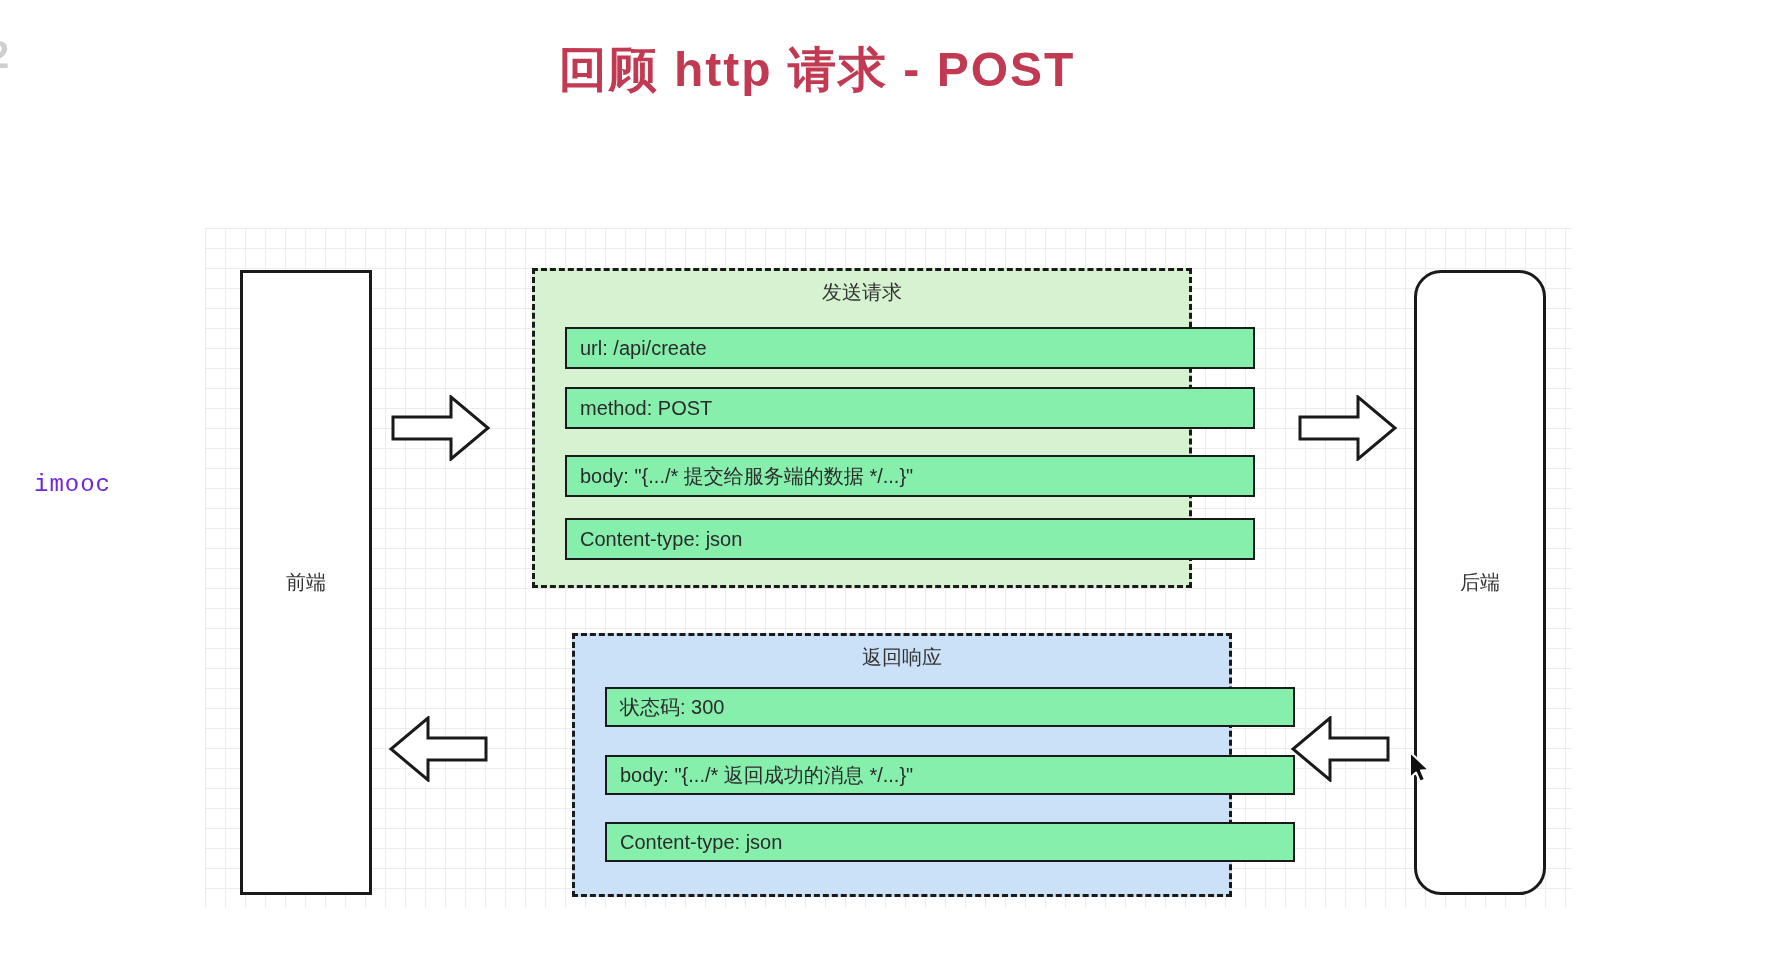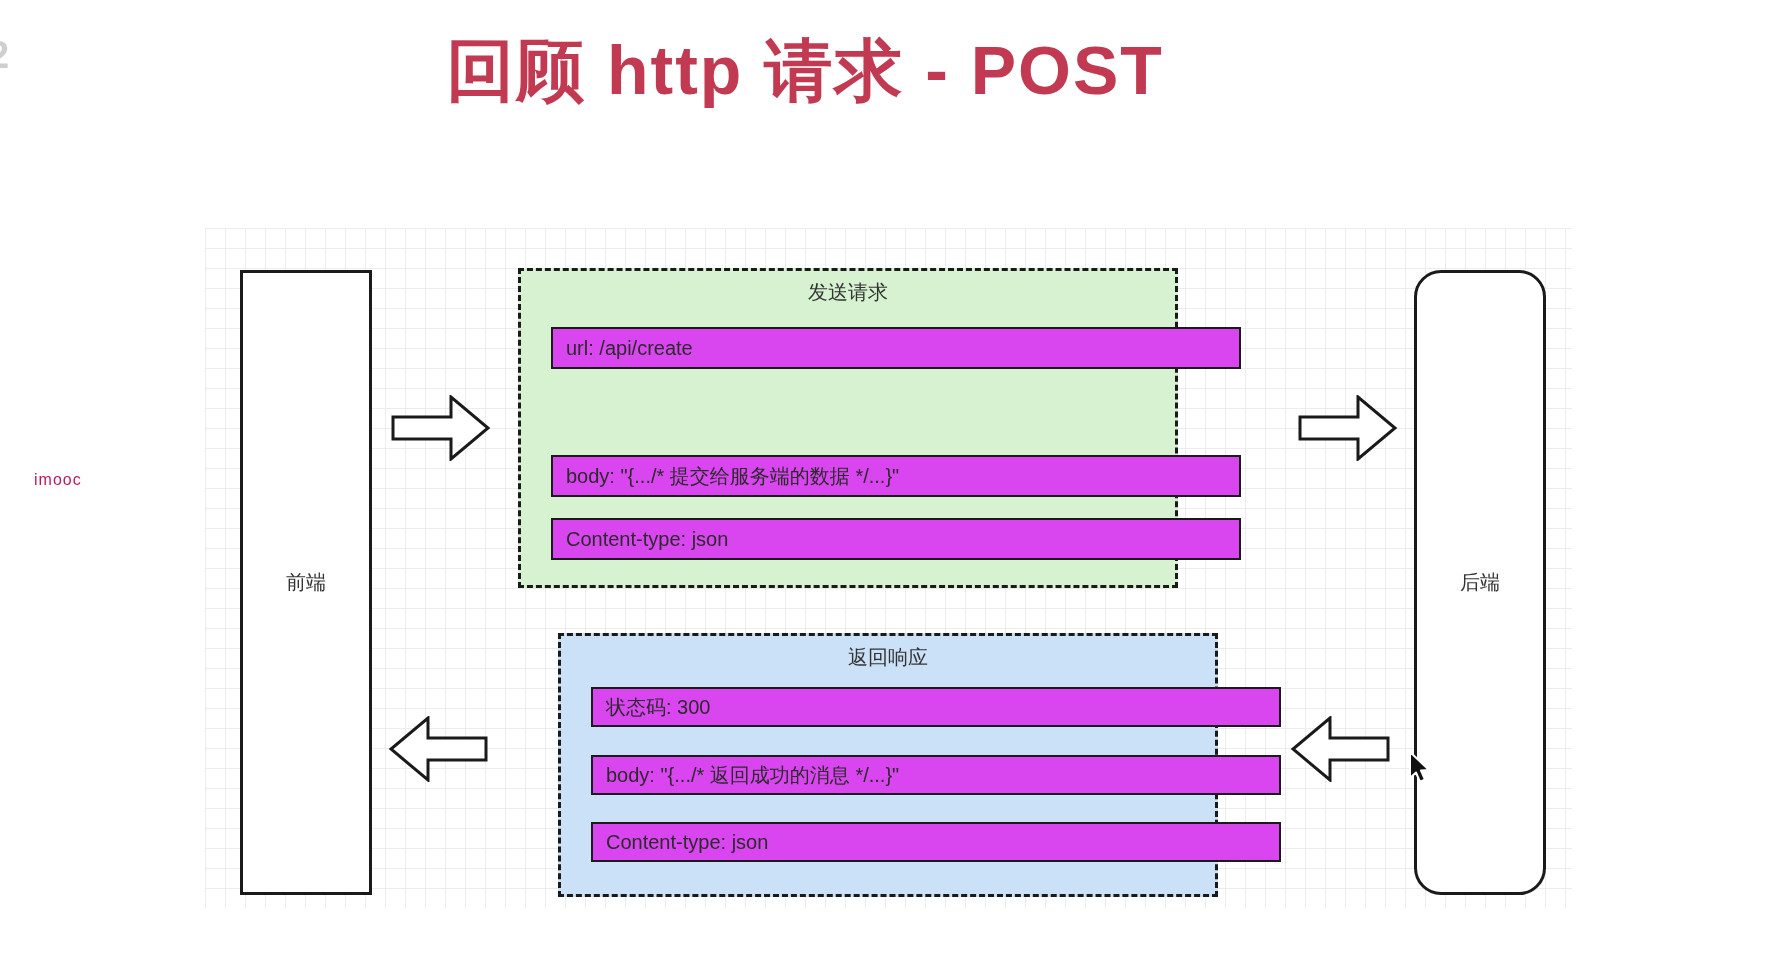--- a/index.html
+++ b/index.html
@@ -11,8 +11,8 @@
     position:absolute;left:-12px;top:34px;font-size:38px;font-weight:bold;color:#cfcfcf;
   }
   .title{
-    position:absolute;left:0;top:26px;width:1610px;margin:0;text-align:center;
-    font-size:68px;font-weight:800;letter-spacing:2px;color:#c23a52;
+    position:absolute;left:0;top:26px;width:1610px;margin:12px;text-align:center;
+    font-size:48px;font-weight:800;letter-spacing:2px;color:#c23a52;
   }
   .watermark{
     position:absolute;left:34px;top:471px;font-size:16px;color:#be185d;letter-spacing:1px;

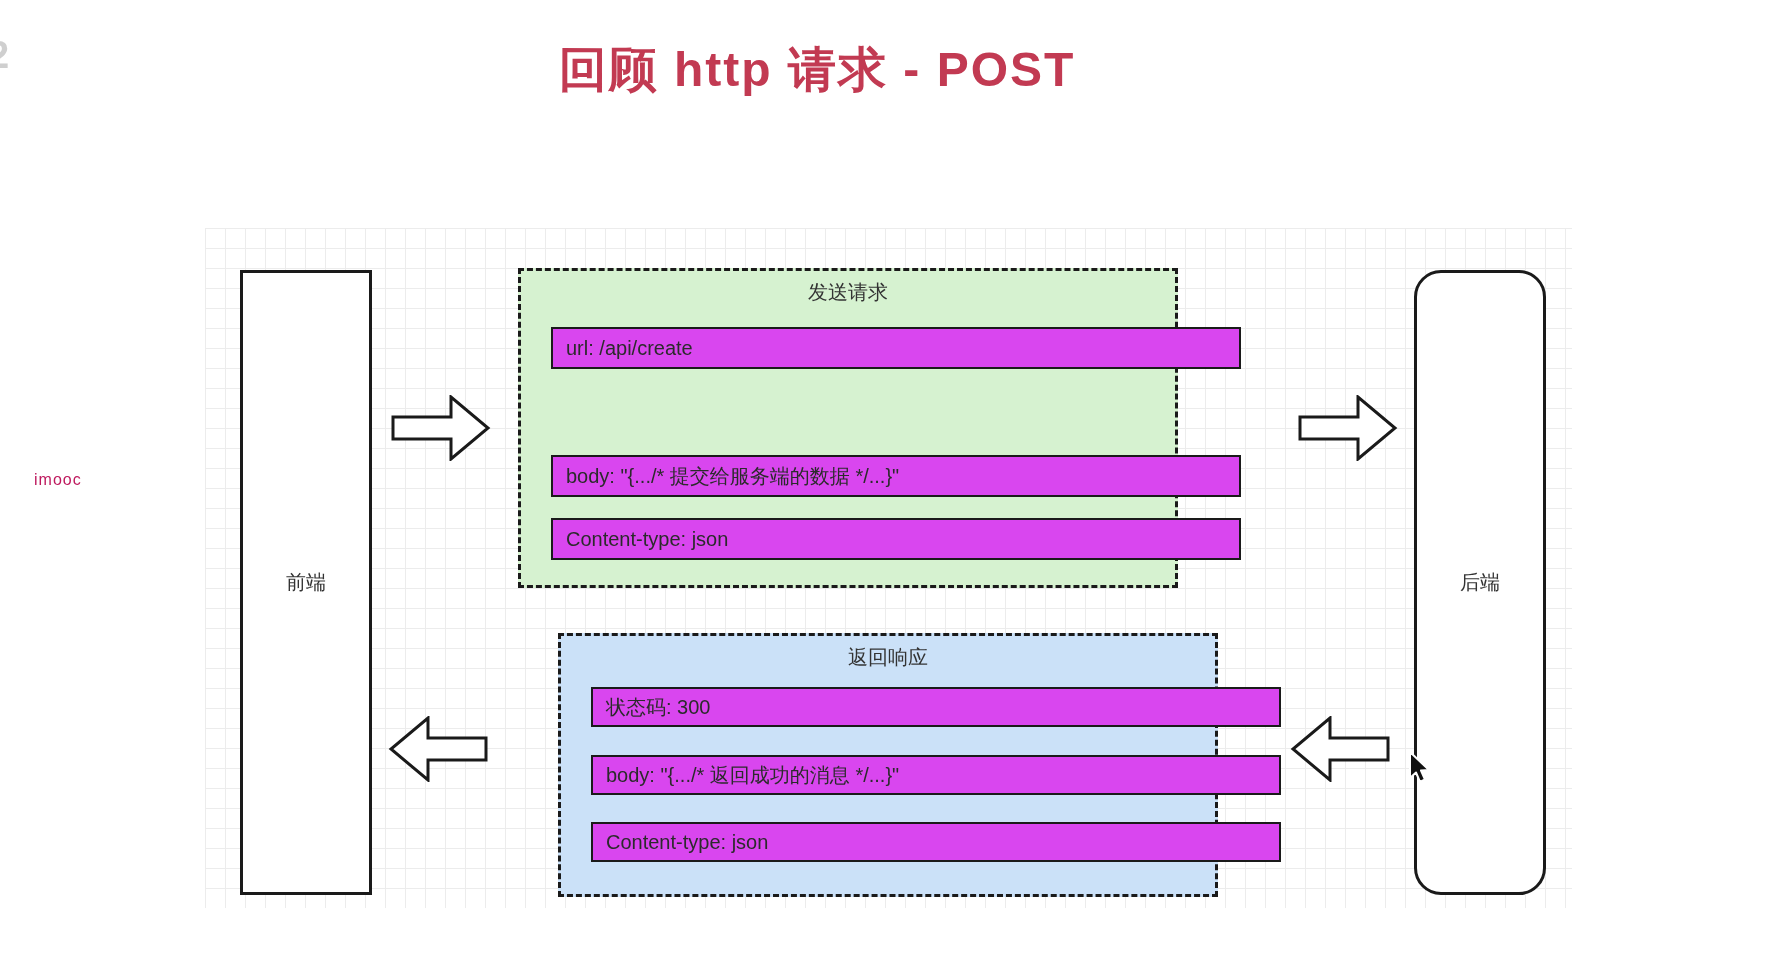--- a/index.html
+++ b/index.html
@@ -33,7 +33,7 @@
   .node.frontend{left:240px;font-family:Liberation Mono, monospace;}
   .node.backend{left:1414px;border-radius:27px;}
   .panel{
-    position:absolute;left:518px;width:660px;box-sizing:border-box;
+    position:absolute;left:532px;width:660px;box-sizing:border-box;
     border:3px dashed #1a1a1a;
     text-decoration:underline;
   }

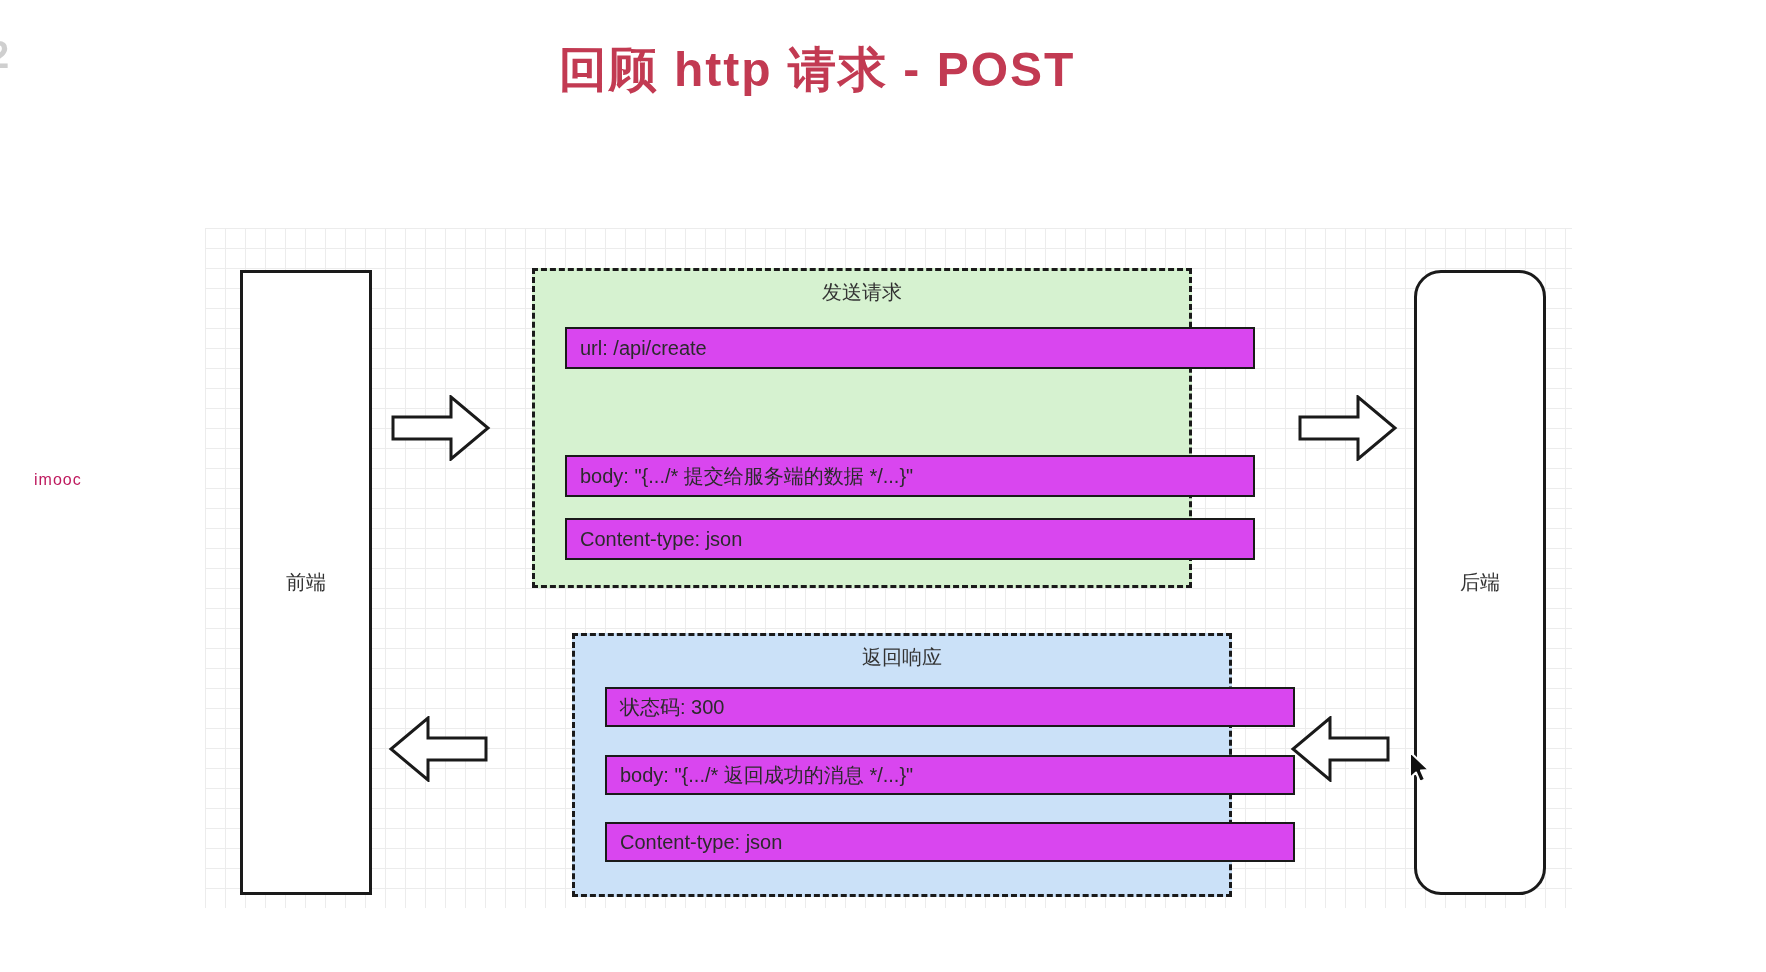--- a/index.html
+++ b/index.html
@@ -44,7 +44,7 @@
     font-size:20px;color:#333;
   }
   .field{
-    position:absolute;left:30px;width:690px;height:42px;background:#d946ef;
+    position:absolute;left:30px;width:690px;height:42px;background:#86efac;
     border:2px solid #1a1a1a;box-sizing:border-box;
     display:flex;align-items:center;padding-left:13px;
     font-size:20px;color:#2b2b2b;white-space:nowrap;

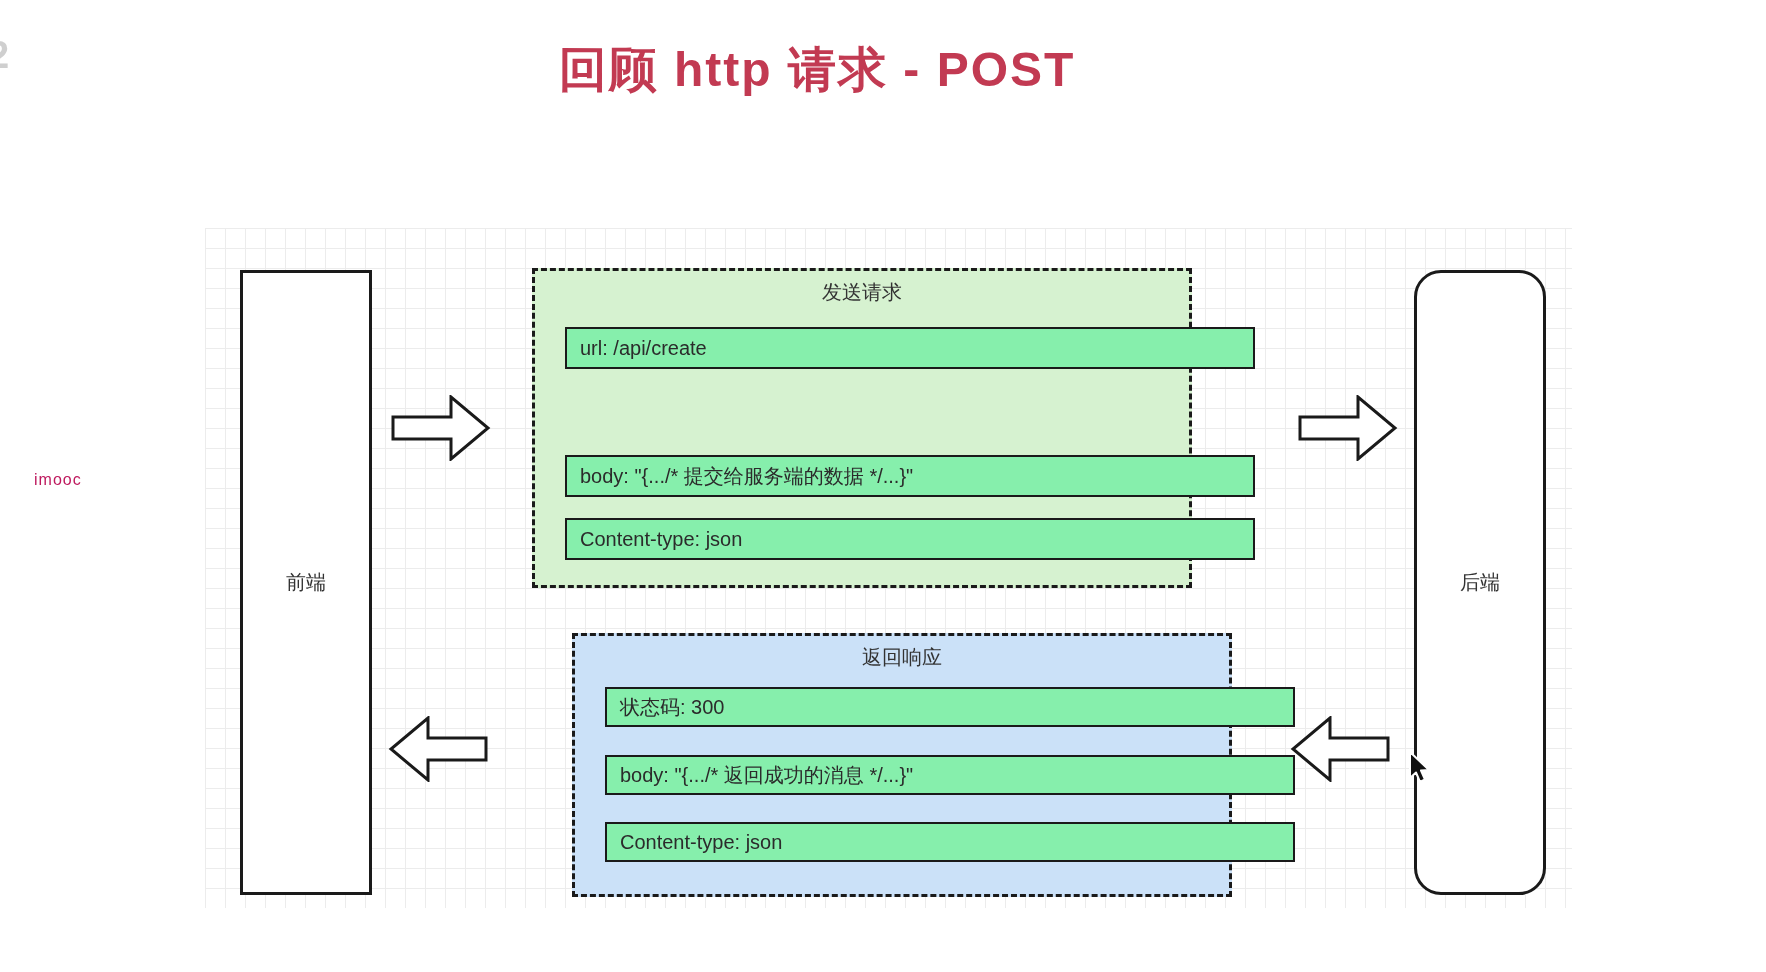--- a/index.html
+++ b/index.html
@@ -88,6 +88,7 @@
   <div class="panel request" style="background: rgb(214, 242, 208);">
     <div class="panel-title">发送请求</div>
     <div class="field f0">url: /api/create</div>
+    <div class="field f1">method: POST</div>
     <div class="field f2">body: "{.../* 提交给服务端的数据 */...}"</div>
     <div class="field f3">Content-type: json</div>
   </div>

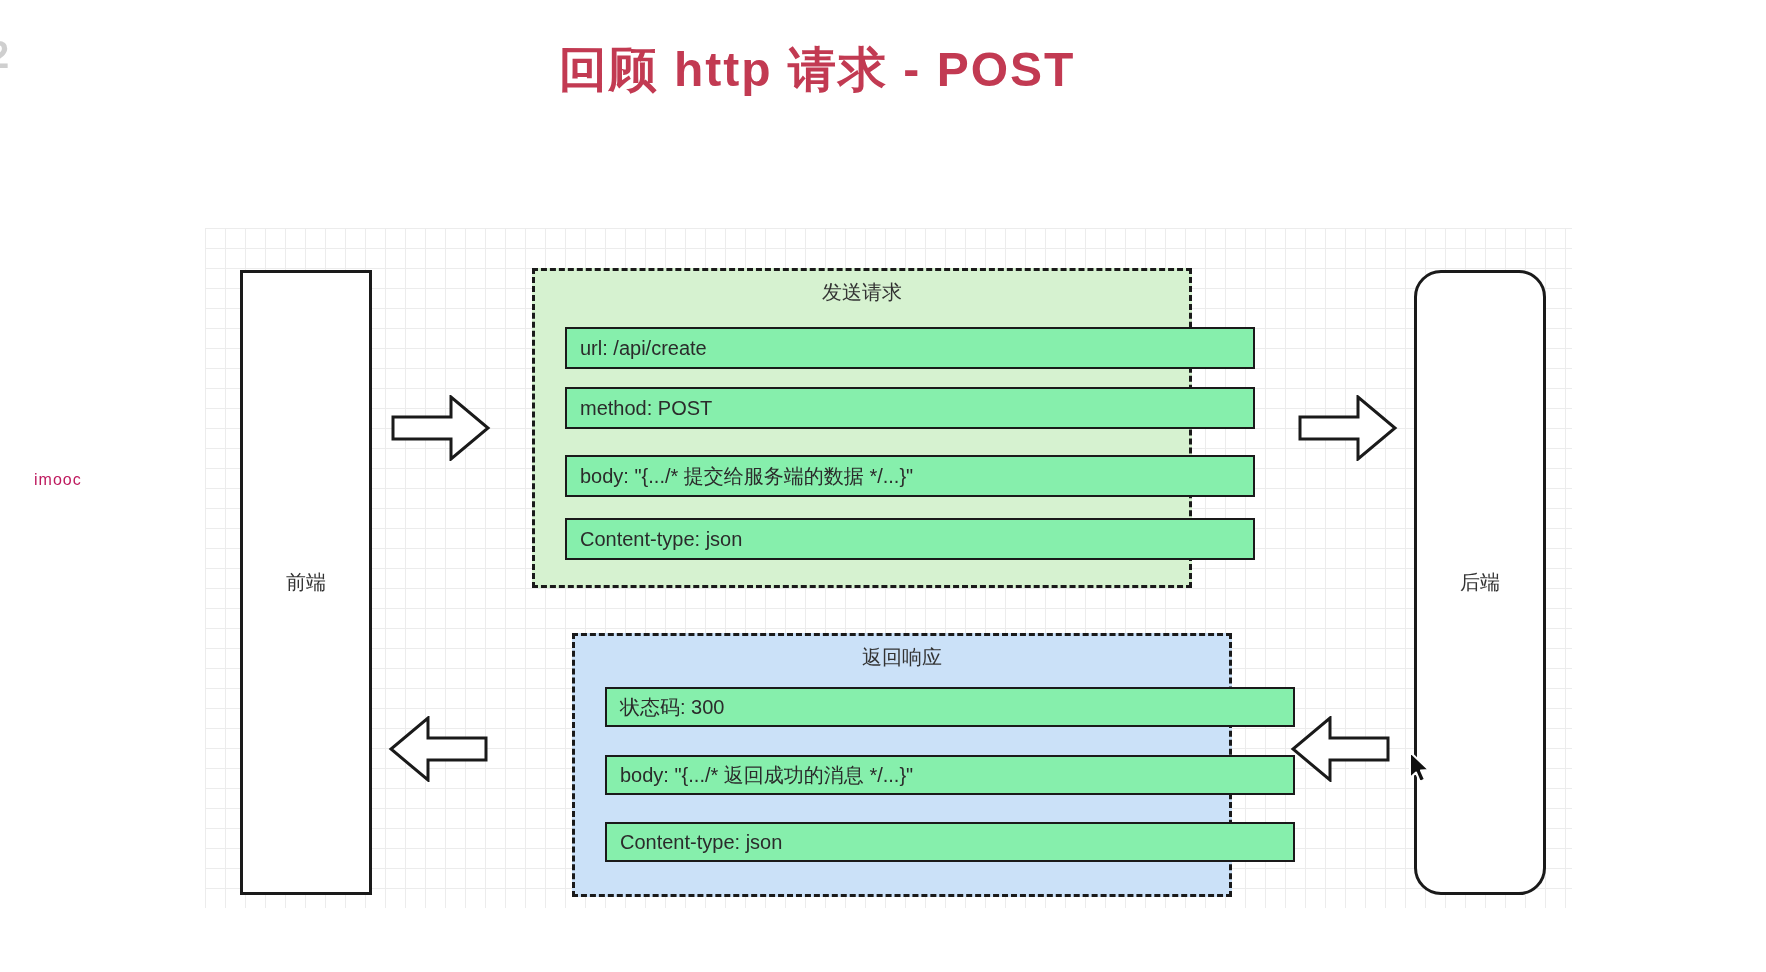--- a/index.html
+++ b/index.html
@@ -15,7 +15,7 @@
     font-size:48px;font-weight:800;letter-spacing:2px;color:#c23a52;
   }
   .watermark{
-    position:absolute;left:34px;top:471px;font-size:16px;color:#be185d;letter-spacing:1px;
+    position:absolute;left:34px;top:471px;font-size:24px;color:#6d28d9;letter-spacing:1px;font-family:Liberation Mono, monospace;
   }
   .grid{
     position:absolute;left:205px;top:228px;width:1367px;height:680px;

